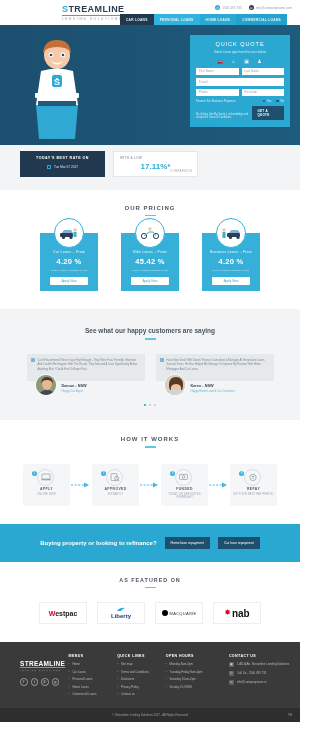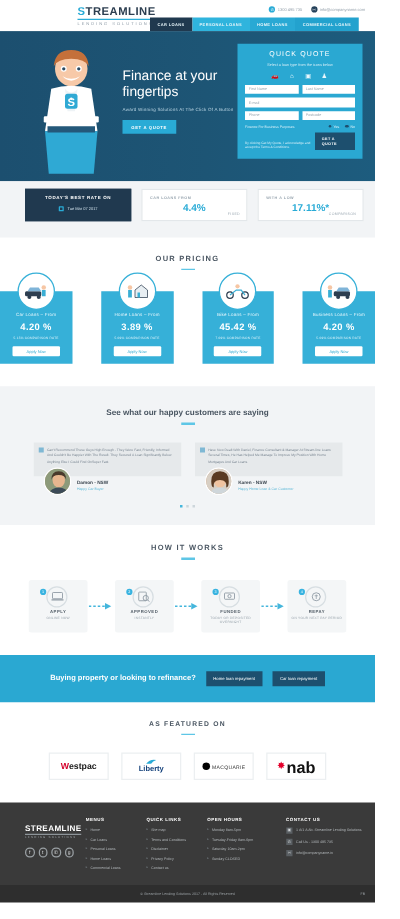--- a/index.html
+++ b/index.html
@@ -192,11 +192,6 @@
       <circle cx="29" cy="44" r="1" fill="#fff"></circle>
     </svg>
 
-    <div class="hero-txt">
-      <div class="hero-h1">Finance at your fingertips</div>
-      <div class="hero-sub">Award Winning Solutions At The Click Of A Button</div>
-      <a class="hero-btn" href="#" style="text-decoration:none">GET A QUOTE</a>
-    </div>
 
     <div class="qq">
       <div class="qq-t">QUICK QUOTE</div>

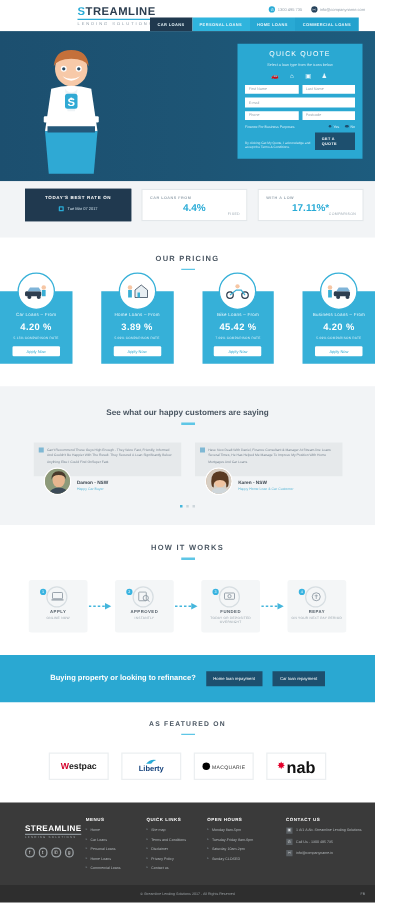--- a/index.html
+++ b/index.html
@@ -243,11 +243,6 @@
         </div>
       </div>
       <div class="rbox">
-        <div class="cap">CAR LOANS FROM</div>
-        <div class="big">4.4%</div>
-        <div class="suffix">FIXED</div>
-      </div>
-      <div class="rbox">
         <div class="cap">WITH A LOW</div>
         <div class="big">17.11%*</div>
         <div class="suffix">COMPARISON</div>

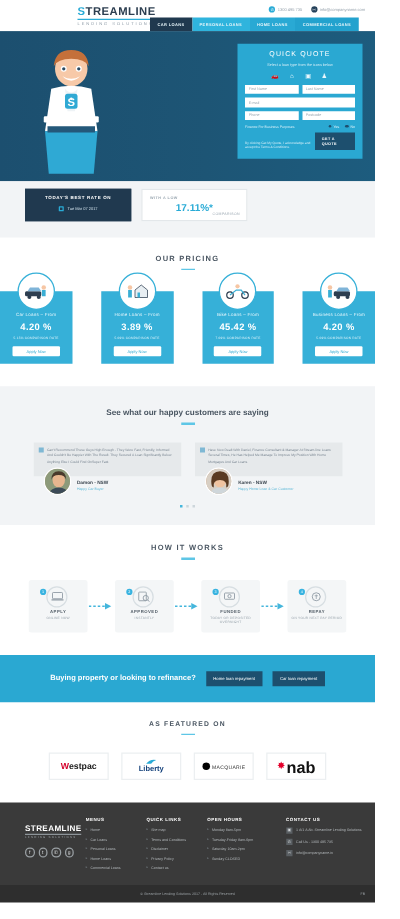--- a/index.html
+++ b/index.html
@@ -272,20 +272,6 @@
         <div class="pbtn">Apply Now</div>
       </div>
 
-      <div class="pcard">
-        <div class="pcirc">
-          <svg width="20" height="14" viewBox="0 0 20 14">
-              <path d="M8 6 l5-4 l5 4 v6 h-10z" fill="#e8eef2" stroke="#2d3e50" stroke-width=".6"></path>
-              <rect x="10" y="8" width="2" height="4" fill="#3aaed4"></rect>
-              <circle cx="4" cy="4" r="1.8" fill="#f6c6a4"></circle>
-              <rect x="2.5" y="6" width="3" height="6" fill="#3aaed4"></rect>
-            </svg>
-        </div>
-        <div class="lab">Home Loans – From</div>
-        <div class="rate">3.89 %</div>
-        <div class="cmp">5.09% COMPARISON RATE</div>
-        <div class="pbtn">Apply Now</div>
-      </div>
 
       <div class="pcard">
         <div class="pcirc">

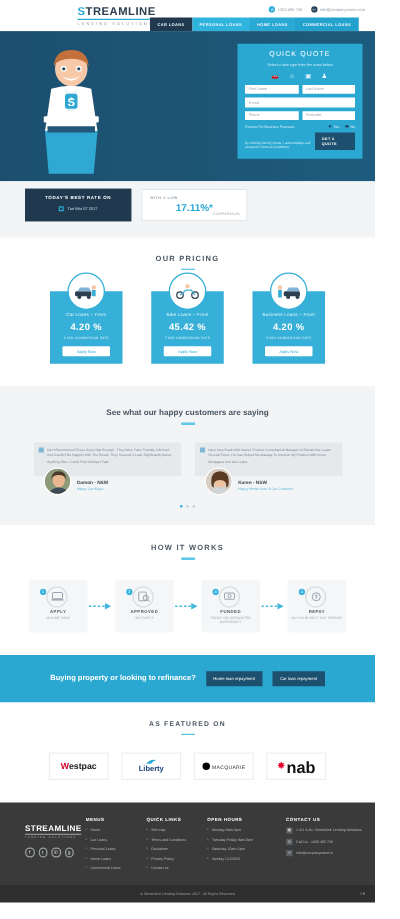--- a/index.html
+++ b/index.html
@@ -471,7 +471,7 @@
       <div class="flogo">
         <div style="display:flex;align-items:center;gap:1px;">
           <span style="color:#e4002b;font-size:8px;line-height:8px">✸</span>
-          <span style="font-size:13px;font-weight:bold;color:#111">nab</span>
+          <span style="font-size:10px;font-weight:bold;color:#111">nab</span>
         </div>
       </div>
     </div>

